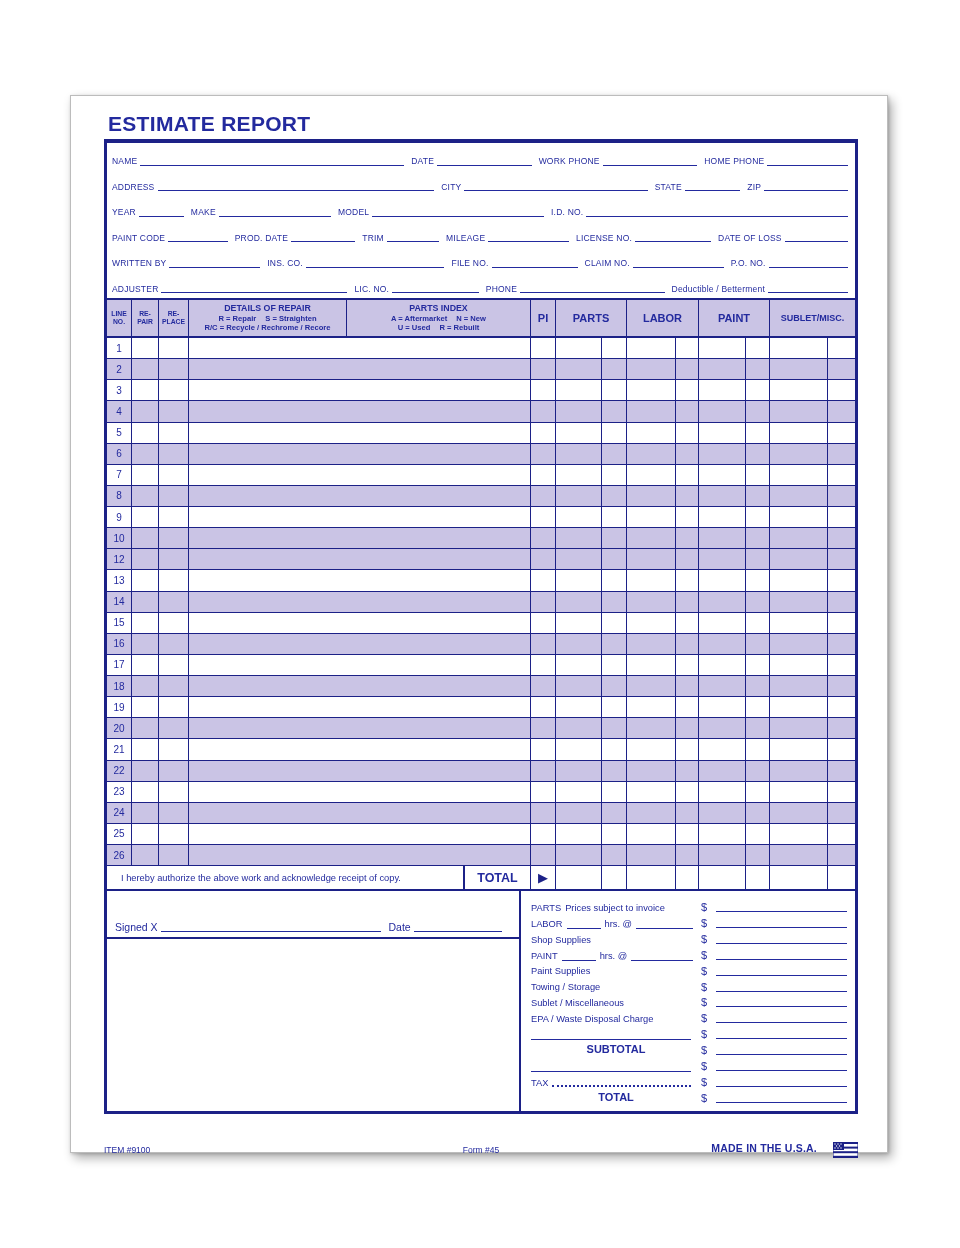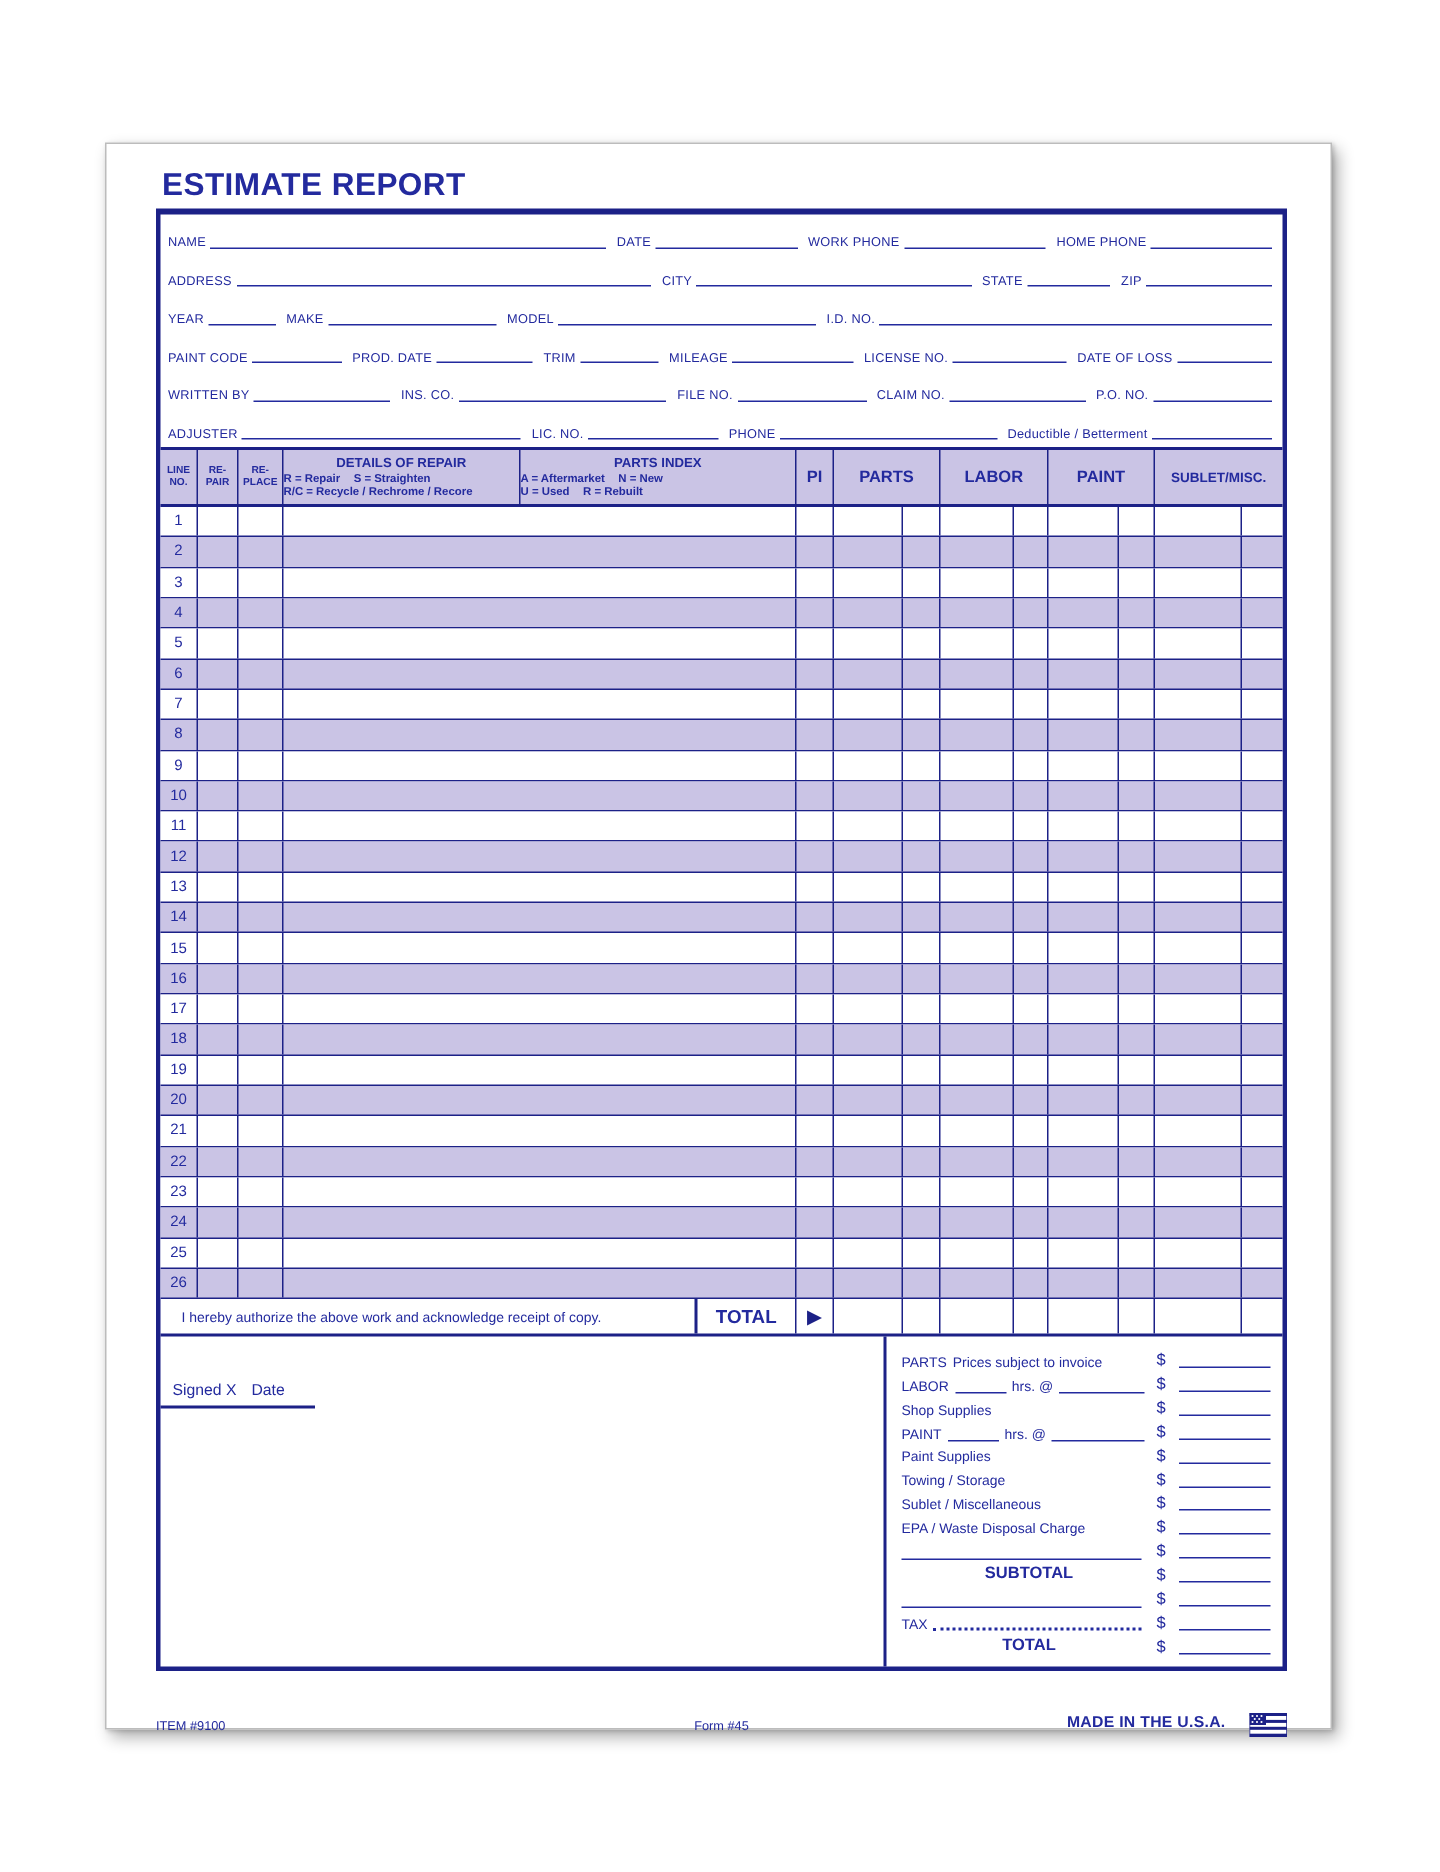--- a/index.html
+++ b/index.html
@@ -36,7 +36,7 @@
   .w-details{width:342px;flex-direction:row;padding:0;}
   .w-pi{width:25px;}.w-m{font-size:11px;font-weight:bold;}
   .w-parts{width:71px;}.w-labor{width:72px;}.w-paint{width:71px;}.w-sublet{flex:1;font-size:9px;}
-  .h-sub{height:100%;display:flex;flex-direction:column;justify-content:center;}
+  .h-sub{height:100%;display:flex;flex-direction:column;justify-content:center;align-items:center;}
   .h-sub1{width:158px;border-right:1.6px solid var(--border);}
   .h-sub2{flex:1;}
   .h-title{font-size:8.8px;font-weight:bold;line-height:1.25;}

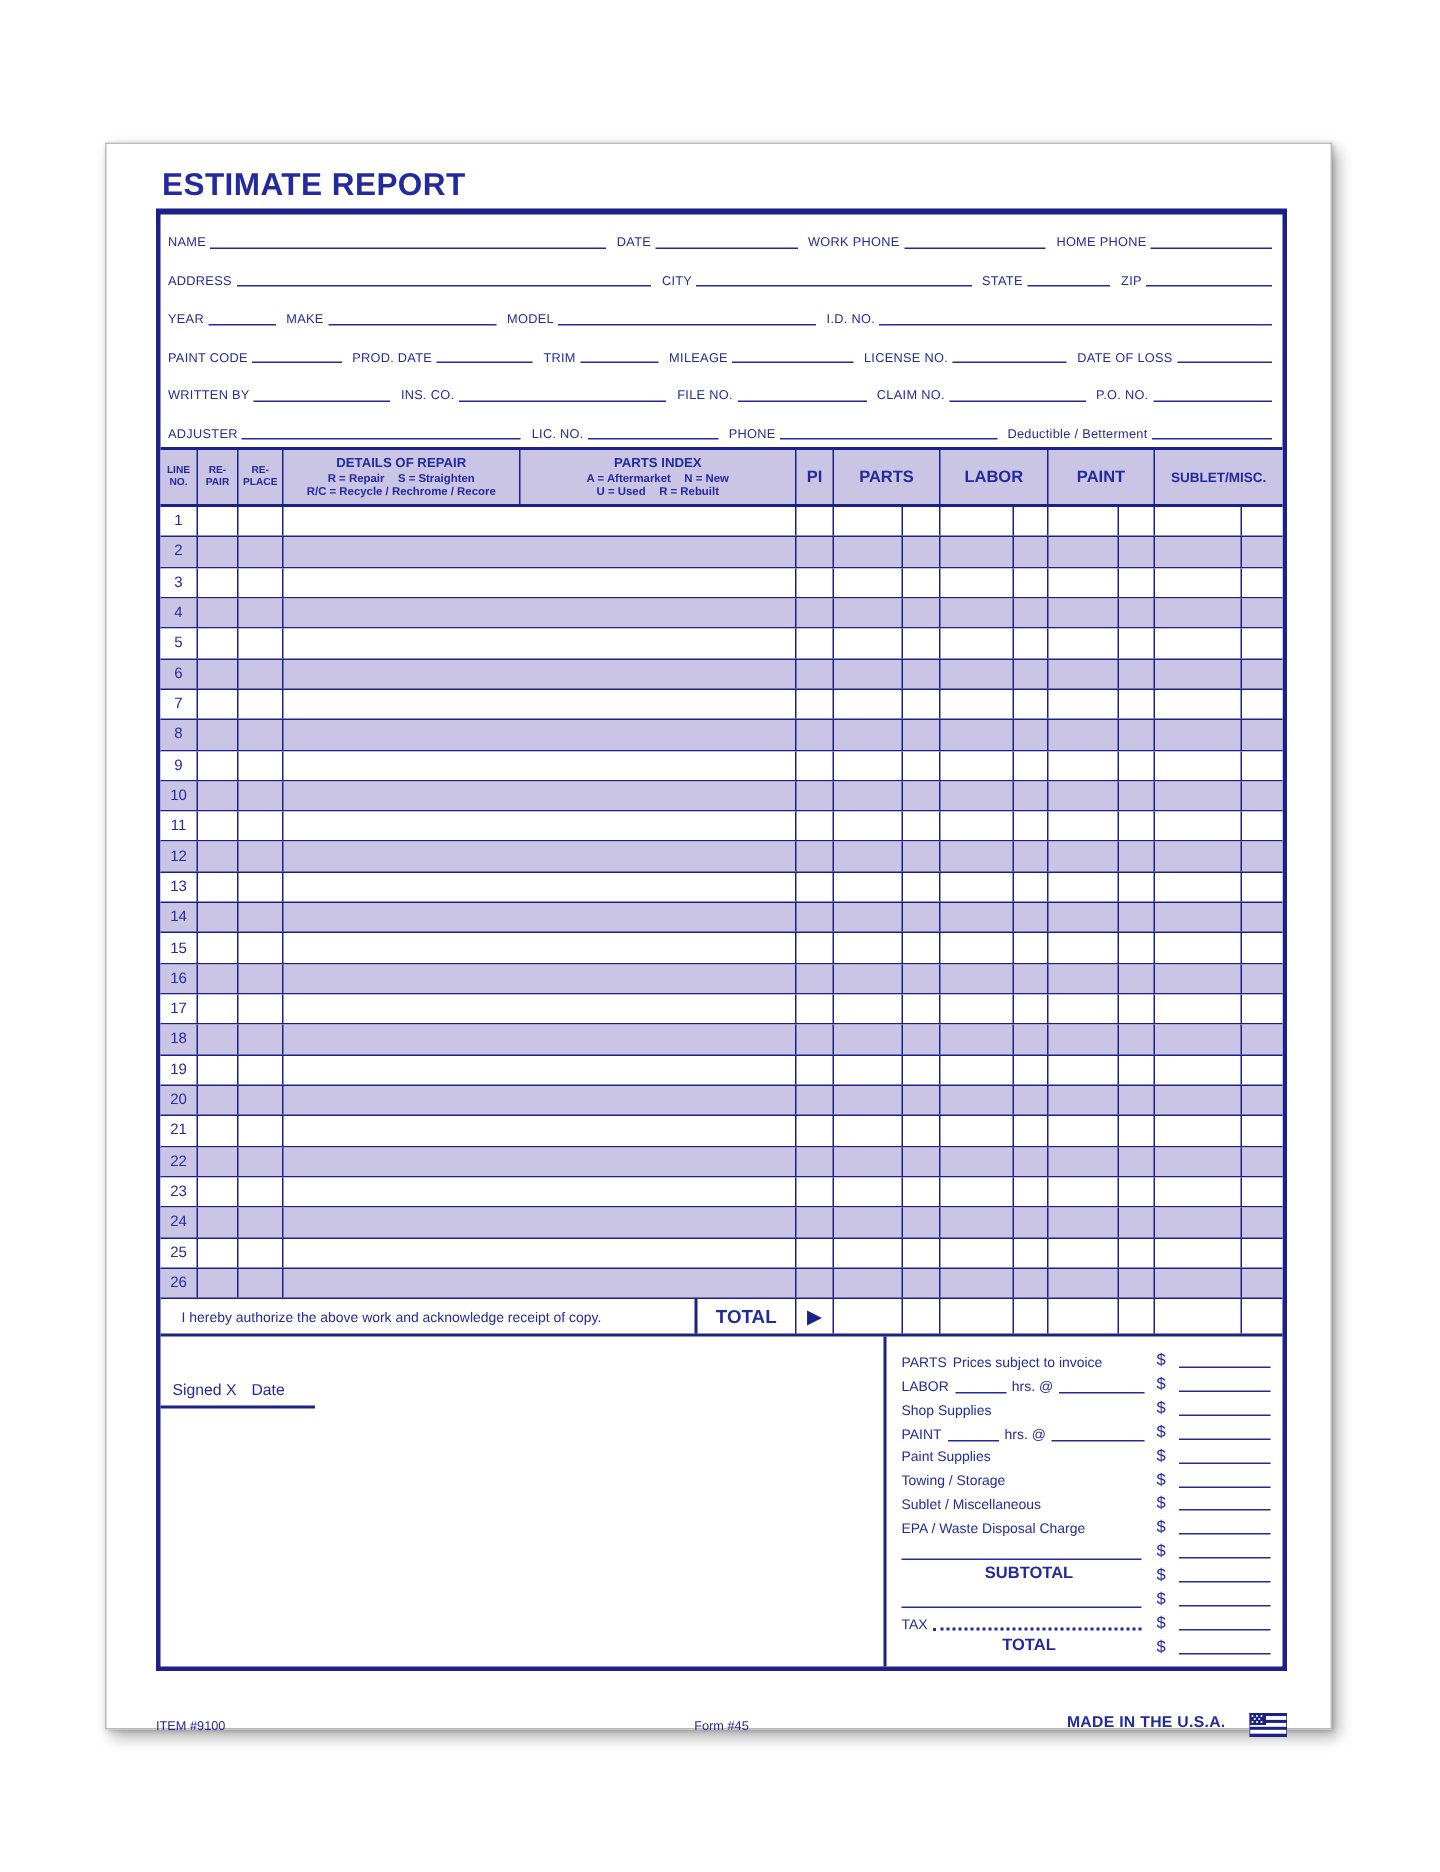--- a/index.html
+++ b/index.html
@@ -368,21 +368,6 @@
         </div>
         <div class="g-row shaded">
           <div class="gc b-line">10</div>
-          <div class="gc b-repair"></div>
-          <div class="gc b-replace"></div>
-          <div class="gc b-details"></div>
-          <div class="gc b-pi"></div>
-          <div class="gc b-m1"></div>
-          <div class="gc b-c1"></div>
-          <div class="gc b-m2"></div>
-          <div class="gc b-c2"></div>
-          <div class="gc b-m3"></div>
-          <div class="gc b-c3"></div>
-          <div class="gc b-m4"></div>
-          <div class="gc b-c4"></div>
-        </div>
-        <div class="g-row">
-          <div class="gc b-line">11</div>
           <div class="gc b-repair"></div>
           <div class="gc b-replace"></div>
           <div class="gc b-details"></div>

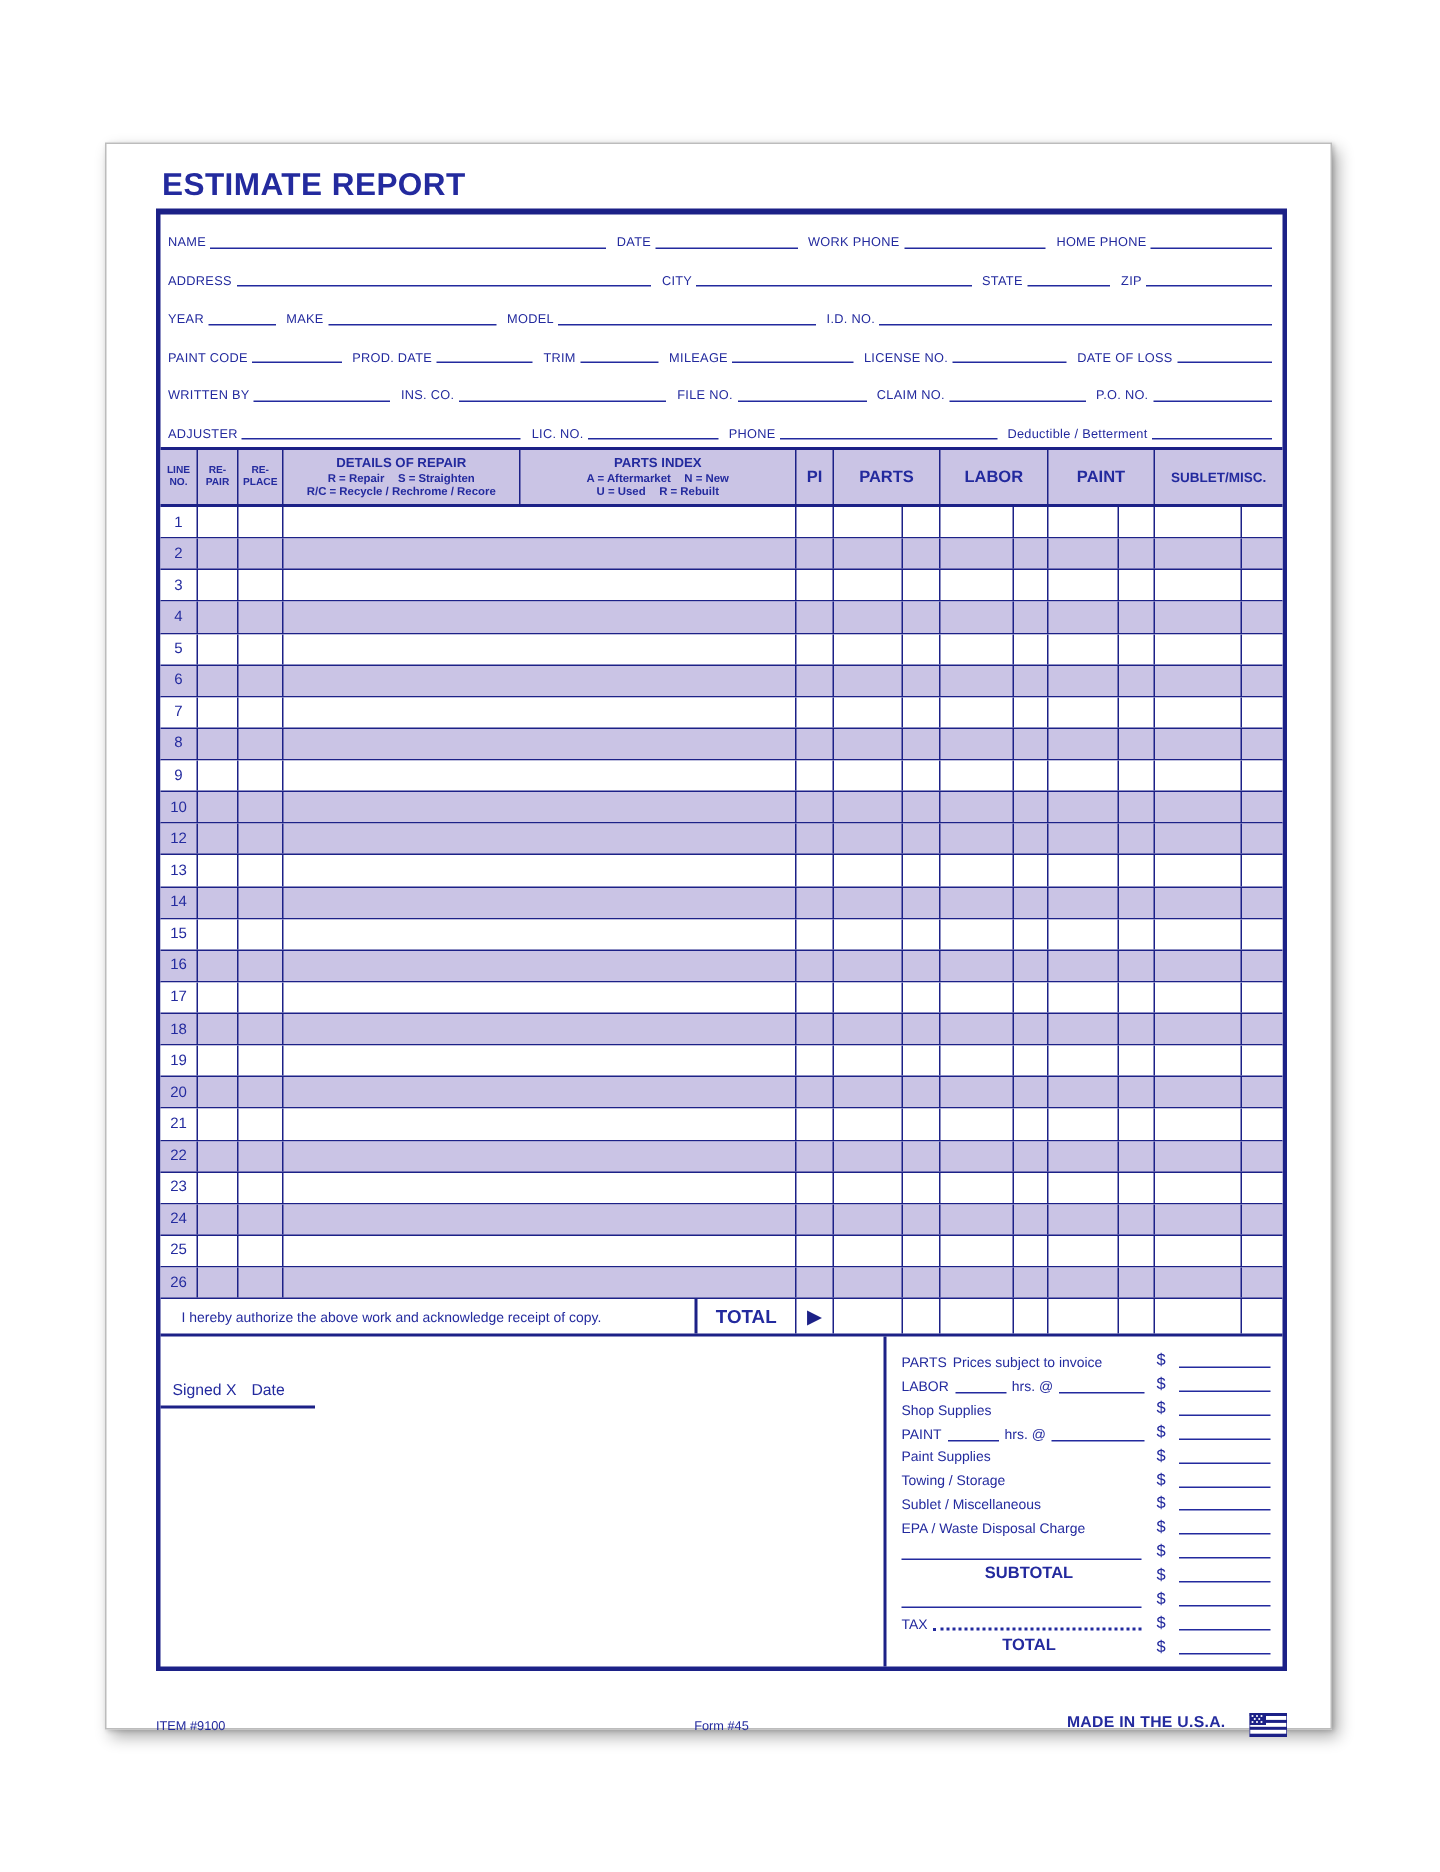--- a/index.html
+++ b/index.html
@@ -68,7 +68,7 @@
 
   
   .bottom-section{flex:1;display:flex;}
-  .sig-area{width:482px;display:flex;flex-direction:row;}
+  .sig-area{width:412px;display:flex;flex-direction:column;}
   .sig-row{height:48px;display:flex;align-items:flex-end;padding:0 10px 5px 8px;
            border-bottom:2px solid var(--border);font-size:10.5px;color:var(--ink);}
   .sig-row .uline{border-bottom:1.4px solid var(--ink);}

